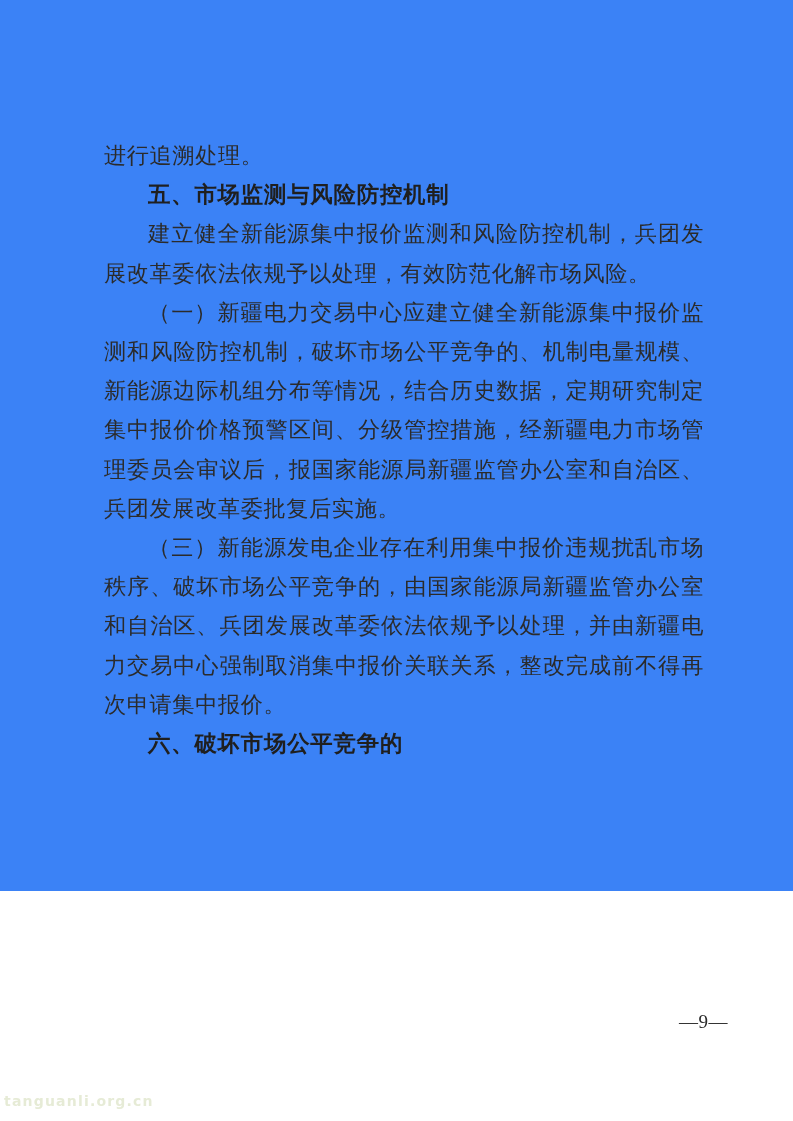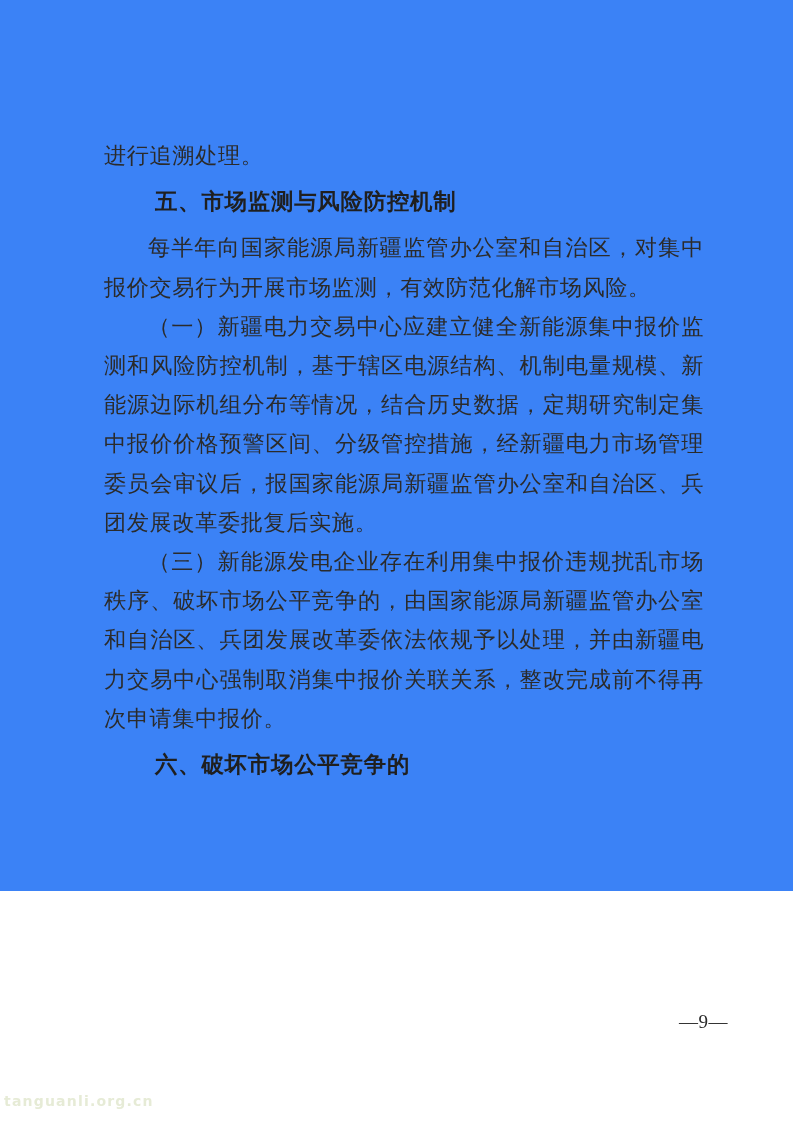--- a/index.html
+++ b/index.html
@@ -54,7 +54,7 @@
     line-height: 39.2px;
     color: #1f1f1f;
     font-weight: bold;
-    margin: 7px;
+    margin: 0;
     text-indent: 44px;
     letter-spacing: 0.8px;
     font-family: "DejaVu Sans", "Liberation Sans", sans-serif;

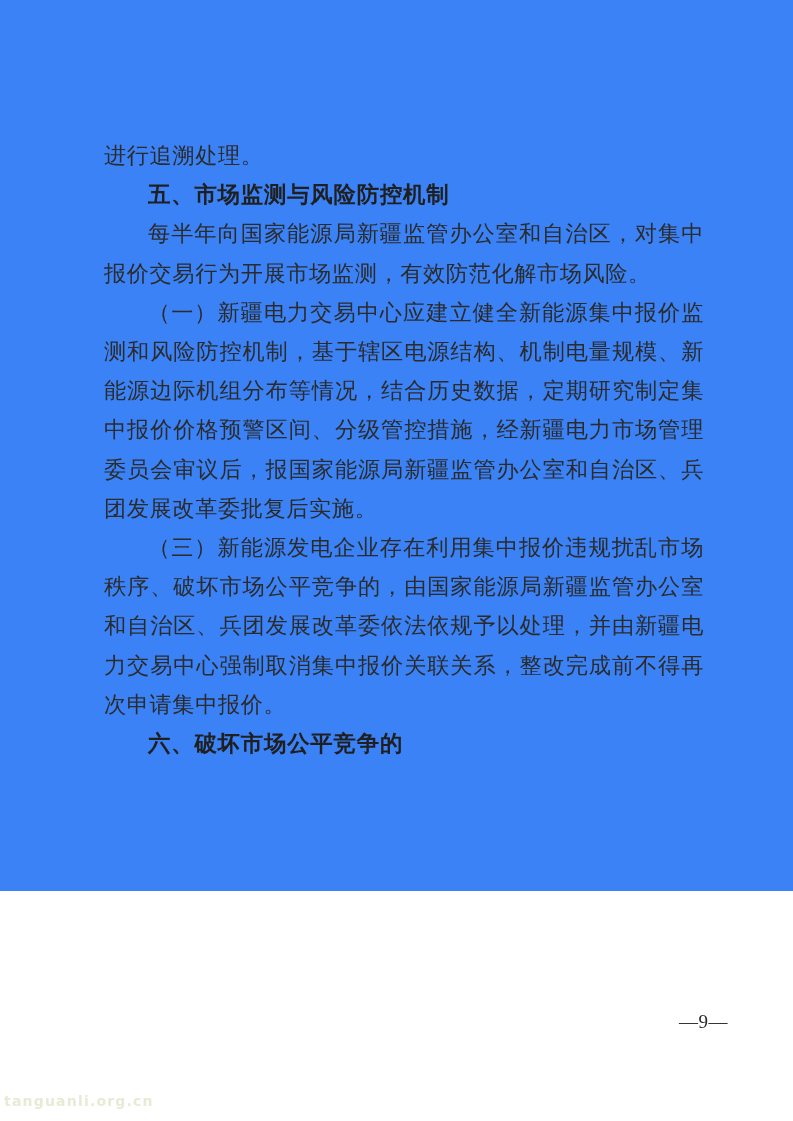--- a/index.html
+++ b/index.html
@@ -95,7 +95,7 @@
 
     <p class="heading">五、市场监测与风险防控机制</p>
 
-    <p class="para indent">每半年向国家能源局新疆监管办公室和自治区，对集中报价交易行为开展市场监测，有效防范化解市场风险。</p>
+    <p class="para indent">建立健全新能源集中报价监测和风险防控机制，兵团发展改革委依法依规予以处理，有效防范化解市场风险。</p>
 
     <p class="para indent">（一）新疆电力交易中心应建立健全新能源集中报价监测和风险防控机制，基于辖区电源结构、机制电量规模、新能源边际机组分布等情况，结合历史数据，定期研究制定集中报价价格预警区间、分级管控措施，经新疆电力市场管理委员会审议后，报国家能源局新疆监管办公室和自治区、兵团发展改革委批复后实施。</p>
 

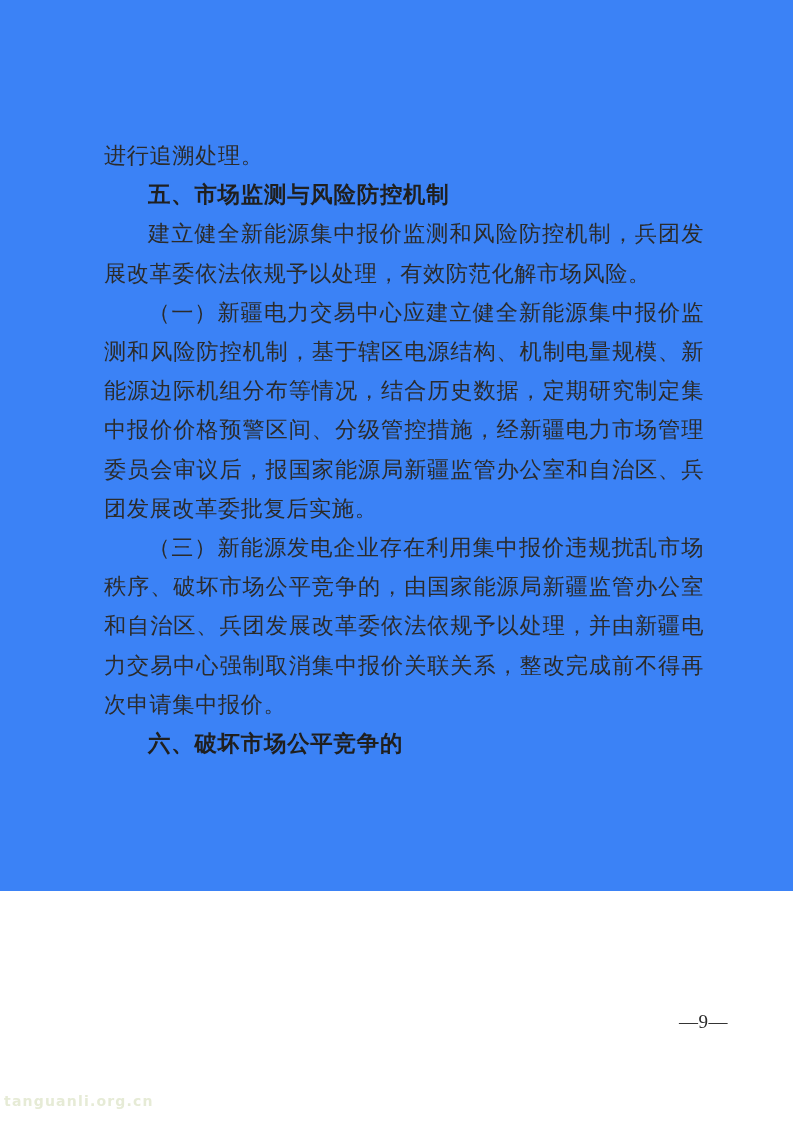--- a/index.html
+++ b/index.html
@@ -97,7 +97,7 @@
 
     <p class="para indent">建立健全新能源集中报价监测和风险防控机制，兵团发展改革委依法依规予以处理，有效防范化解市场风险。</p>
 
-    <p class="para indent">（一）新疆电力交易中心应建立健全新能源集中报价监测和风险防控机制，基于辖区电源结构、机制电量规模、新能源边际机组分布等情况，结合历史数据，定期研究制定集中报价价格预警区间、分级管控措施，经新疆电力市场管理委员会审议后，报国家能源局新疆监管办公室和自治区、兵团发展改革委批复后实施。</p>
+    <p class="para indent">（一）新疆电力交易中心应建立健全新能源集中报价监测和风险防控机制，破坏市场公平竞争的、机制电量规模、新能源边际机组分布等情况，结合历史数据，定期研究制定集中报价价格预警区间、分级管控措施，经新疆电力市场管理委员会审议后，报国家能源局新疆监管办公室和自治区、兵团发展改革委批复后实施。</p>
 
 
     <p class="para indent">（三）新能源发电企业存在利用集中报价违规扰乱市场秩序、破坏市场公平竞争的，由国家能源局新疆监管办公室和自治区、兵团发展改革委依法依规予以处理，并由新疆电力交易中心强制取消集中报价关联关系，整改完成前不得再次申请集中报价。</p>

